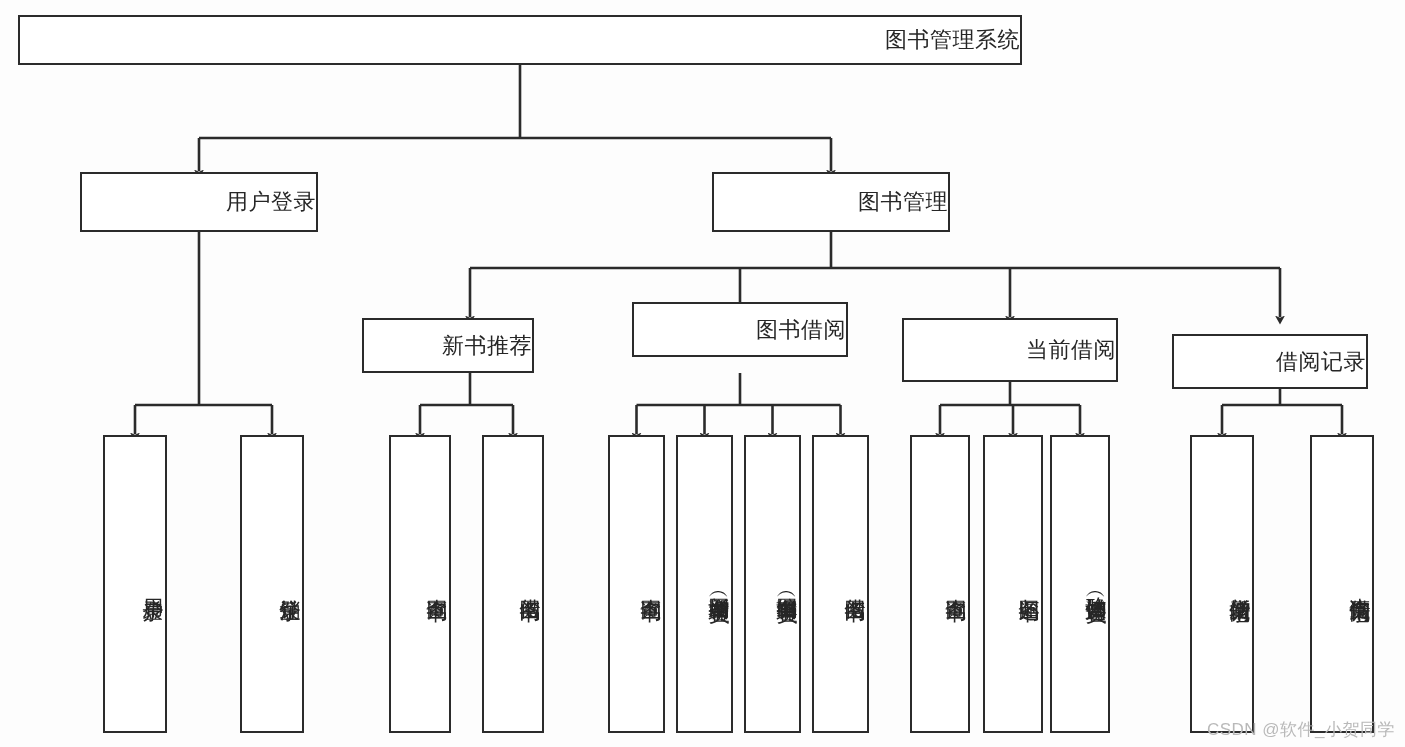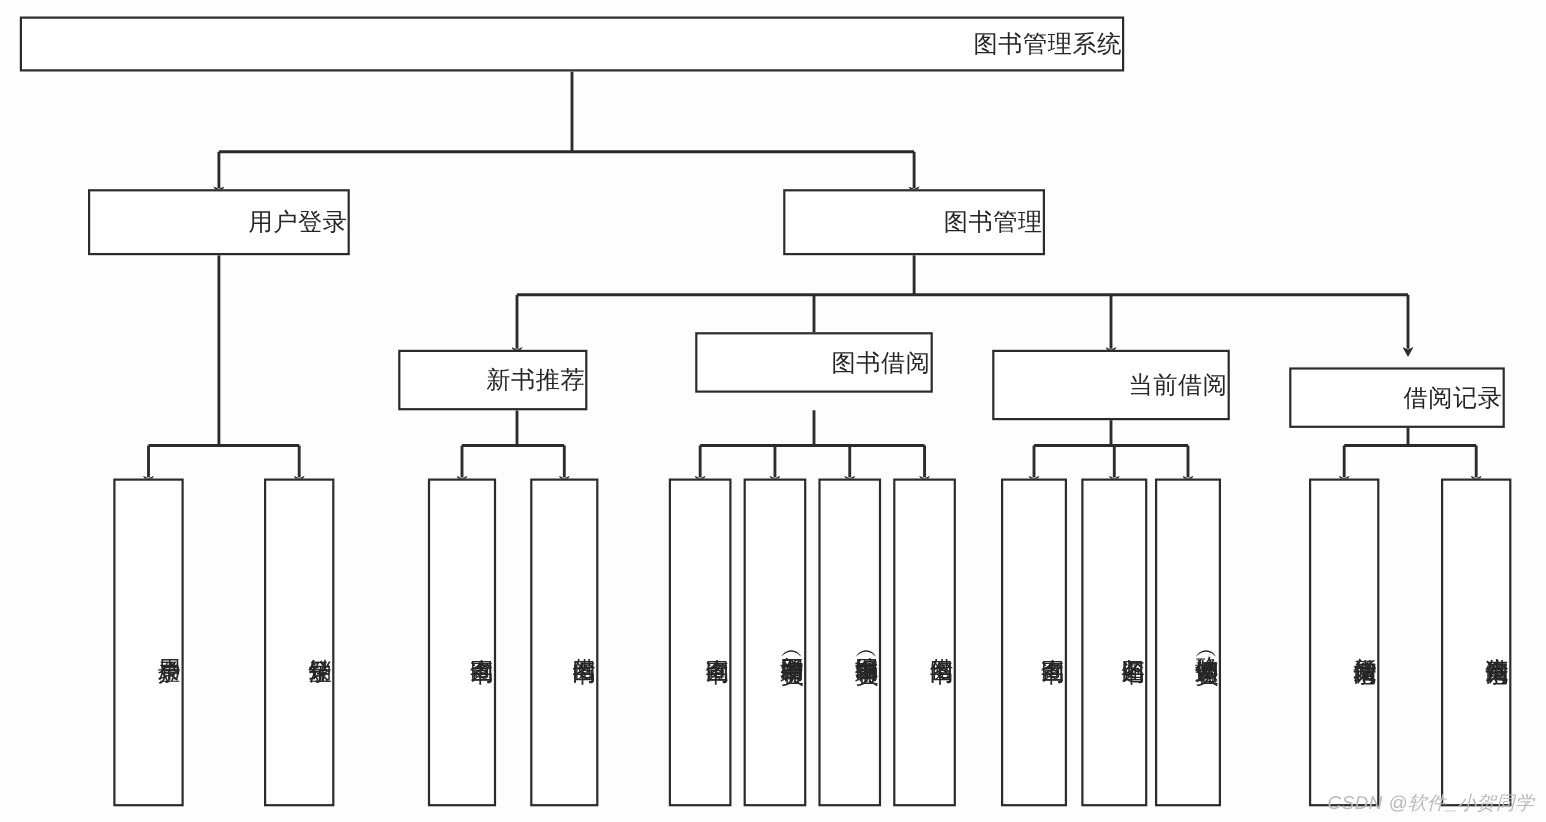--- a/index.html
+++ b/index.html
@@ -65,7 +65,6 @@
     letter-spacing: 0.5px;
     white-space: nowrap;
     user-select: none;
-    font-style: italic;
   }
 </style>
 </head>

